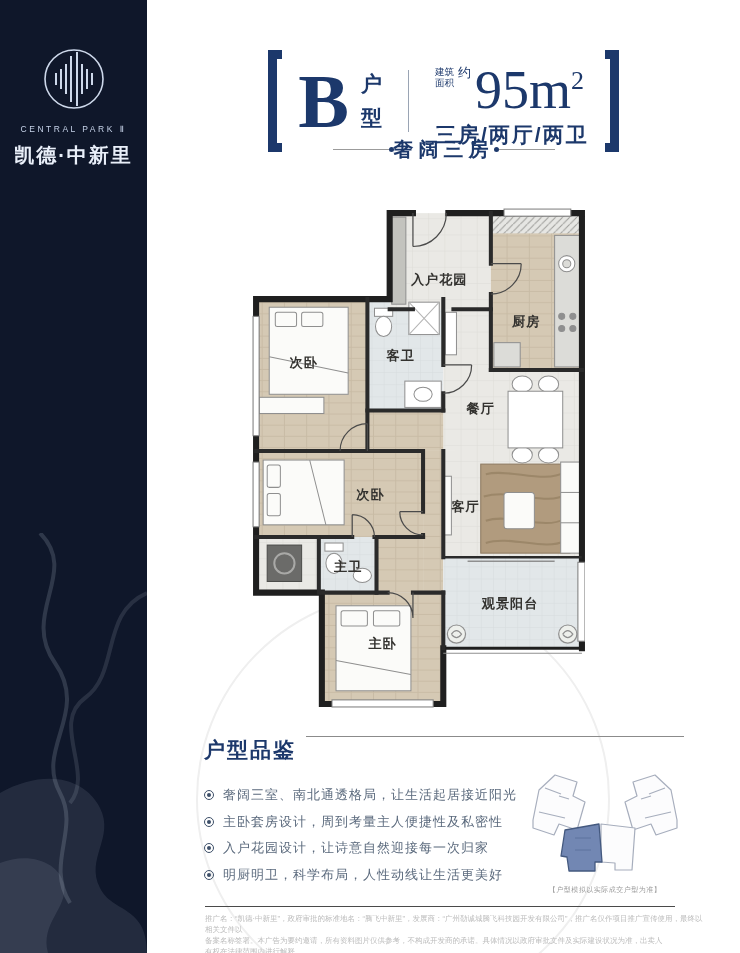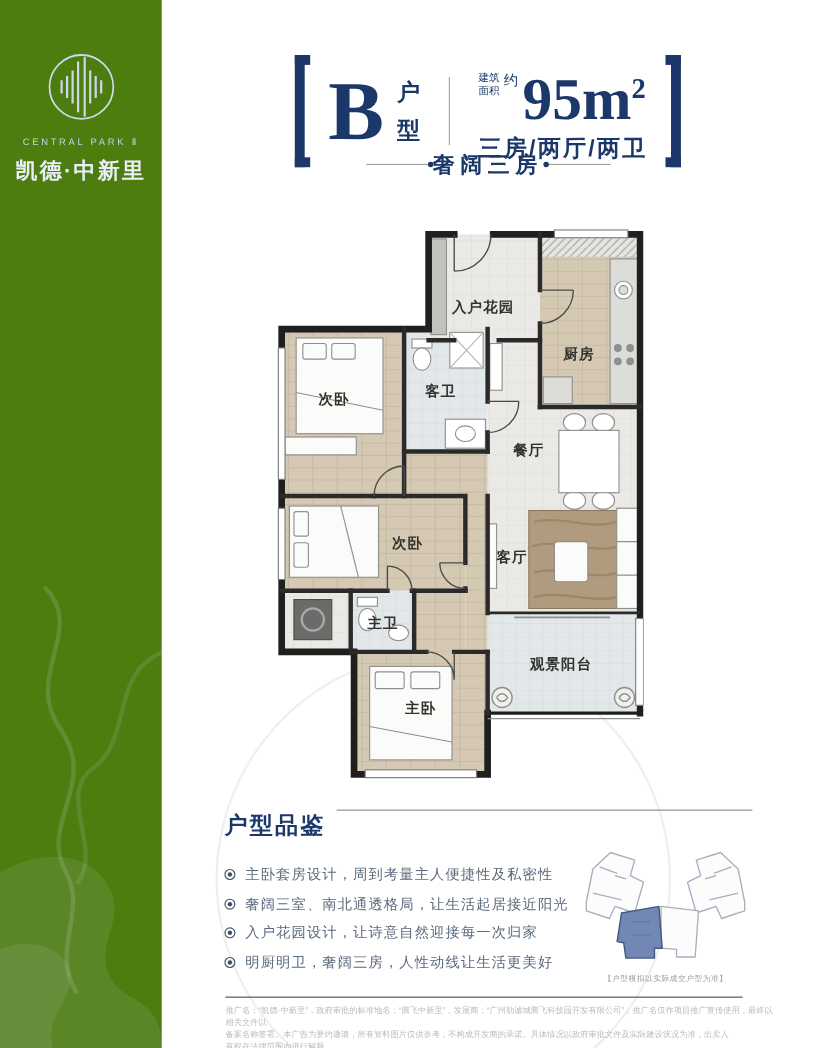--- a/index.html
+++ b/index.html
@@ -31,7 +31,7 @@
   .area-top{display:flex;align-items:flex-start;}
   .area-cn{display:flex;flex-direction:column;font-size:9.5px;line-height:11px;margin-top:12px;color:#1c386b;}
   .area-approx{font-size:13px;margin:10px 4px 0 4px;}
-  .area-number{font-family:"Liberation Serif", serif;font-size:54px;font-weight:bold;line-height:54px;}
+  .area-number{font-family:"Liberation Serif", serif;font-size:54px;font-weight:normal;line-height:54px;}
   .area-number sup{font-size:26px;}
   .rooms-summary{font-size:21px;font-weight:bold;letter-spacing:2px;margin-top:4px;}
 

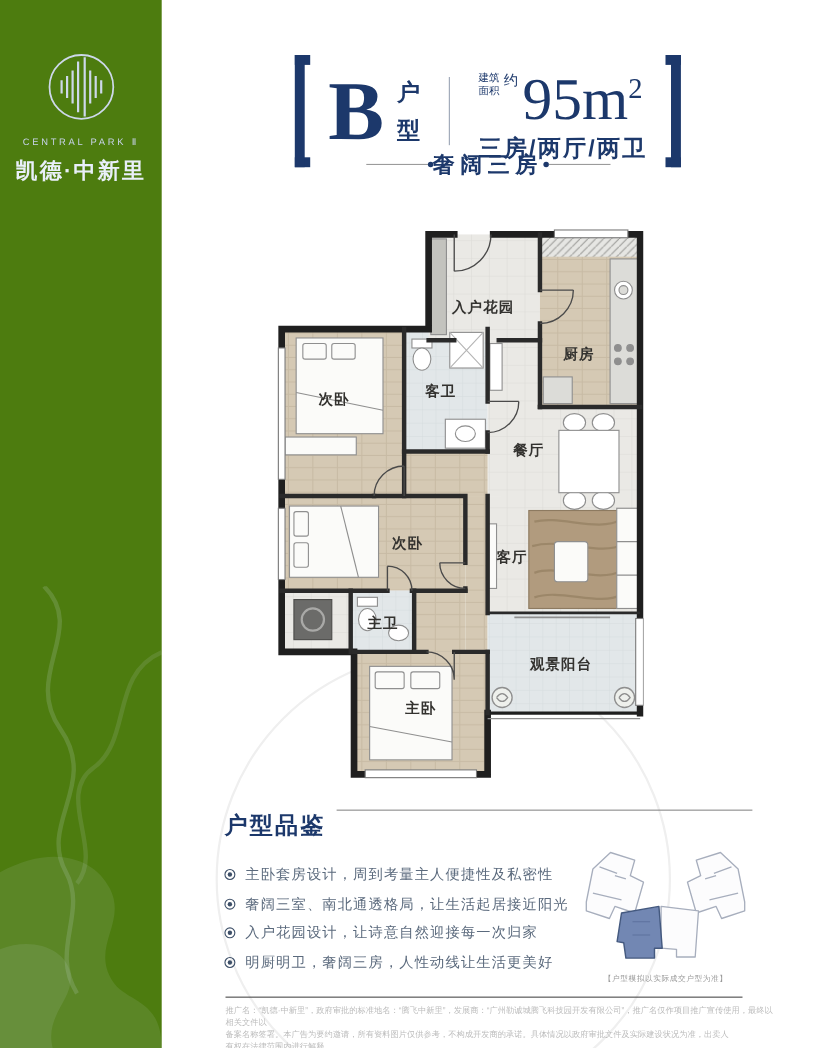--- a/index.html
+++ b/index.html
@@ -7,7 +7,7 @@
         font-family:"Liberation Sans", sans-serif;}
 
   
-  .sidebar{position:absolute;left:0;top:0;width:147px;height:953px;background:#4d7c0f;}
+  .sidebar{position:absolute;left:0;top:0;width:147px;height:953px;background:#0f172a;}
   .logo-block{position:absolute;left:0;top:48px;width:147px;text-align:center;color:#d7e0f0;}
   .logo-mark{display:block;margin:0 auto 14px auto;}
   .logo-caption{font-size:8.5px;letter-spacing:2.5px;color:#c6d2e8;white-space:nowrap;}

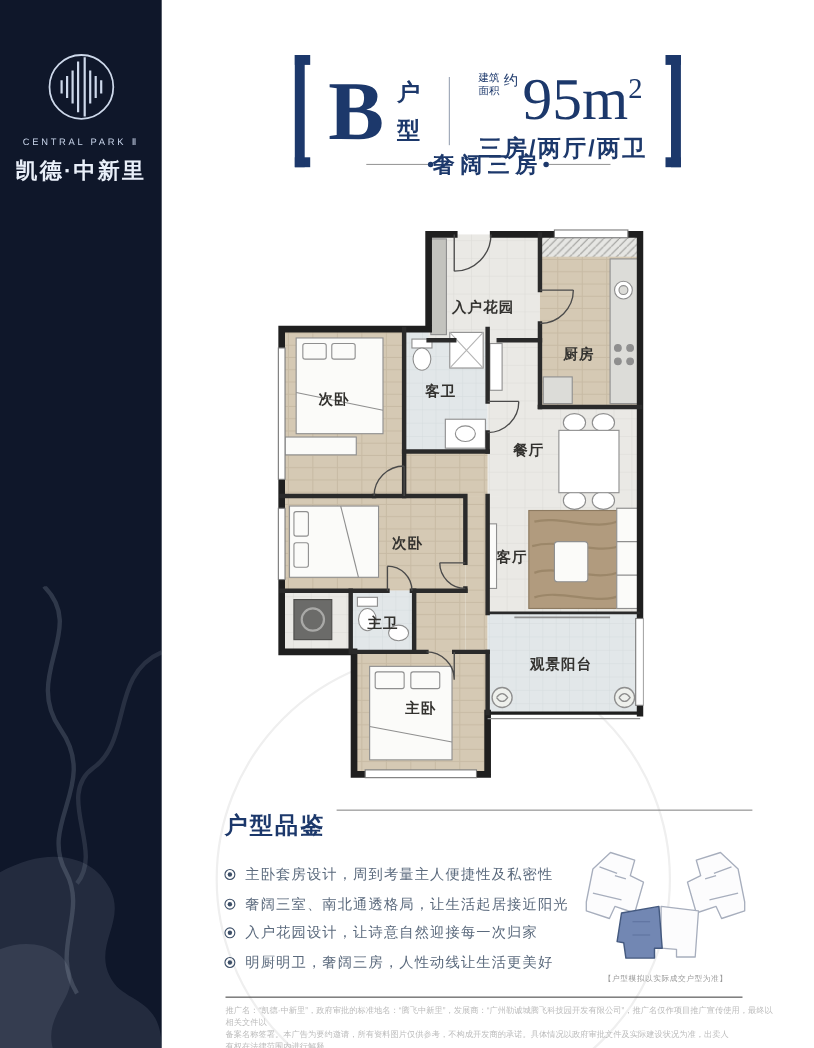--- a/index.html
+++ b/index.html
@@ -312,11 +312,11 @@
     <ul class="hl-list">
       <li>
         <span class="dot-ico"></span>
-        <span>主卧套房设计，周到考量主人便捷性及私密性</span>
+        <span>奢阔三室、南北通透格局，让生活起居接近阳光</span>
       </li>
       <li>
         <span class="dot-ico"></span>
-        <span>奢阔三室、南北通透格局，让生活起居接近阳光</span>
+        <span>主卧套房设计，周到考量主人便捷性及私密性</span>
       </li>
       <li>
         <span class="dot-ico"></span>

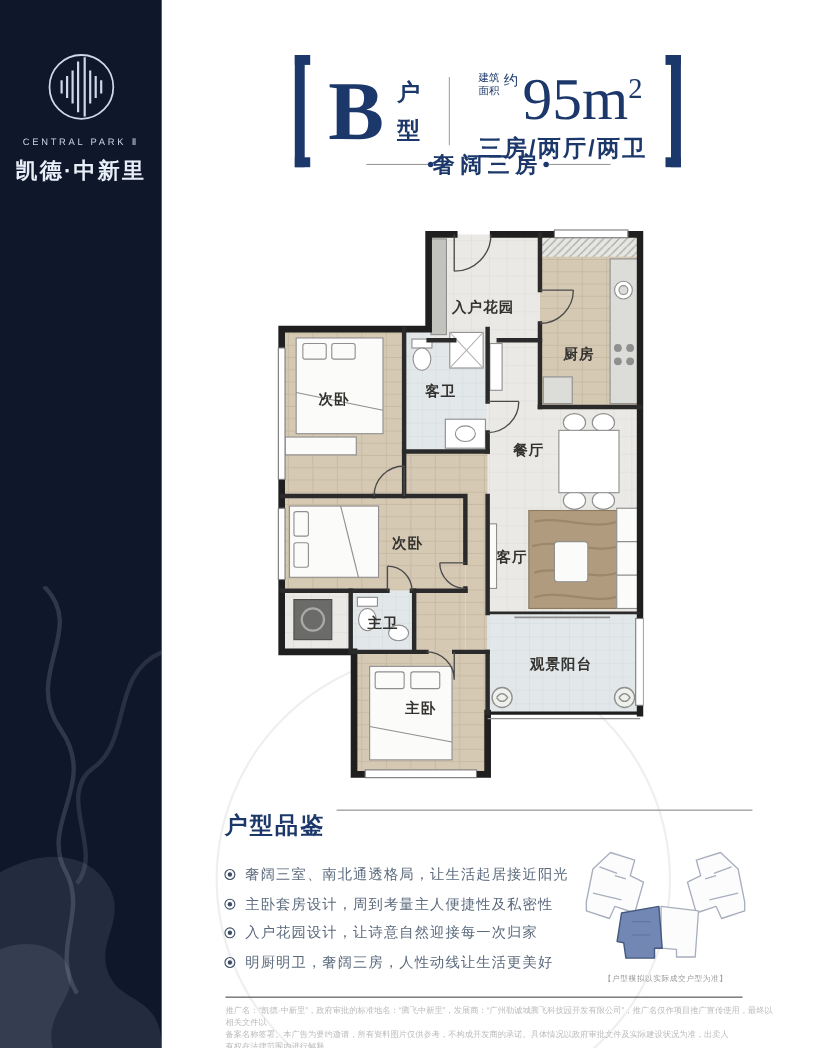--- a/index.html
+++ b/index.html
@@ -324,7 +324,7 @@
       </li>
       <li>
         <span class="dot-ico"></span>
-        <span>明厨明卫，奢阔三房，人性动线让生活更美好</span>
+        <span>明厨明卫，科学布局，人性动线让生活更美好</span>
       </li>
     </ul>
   </div>

